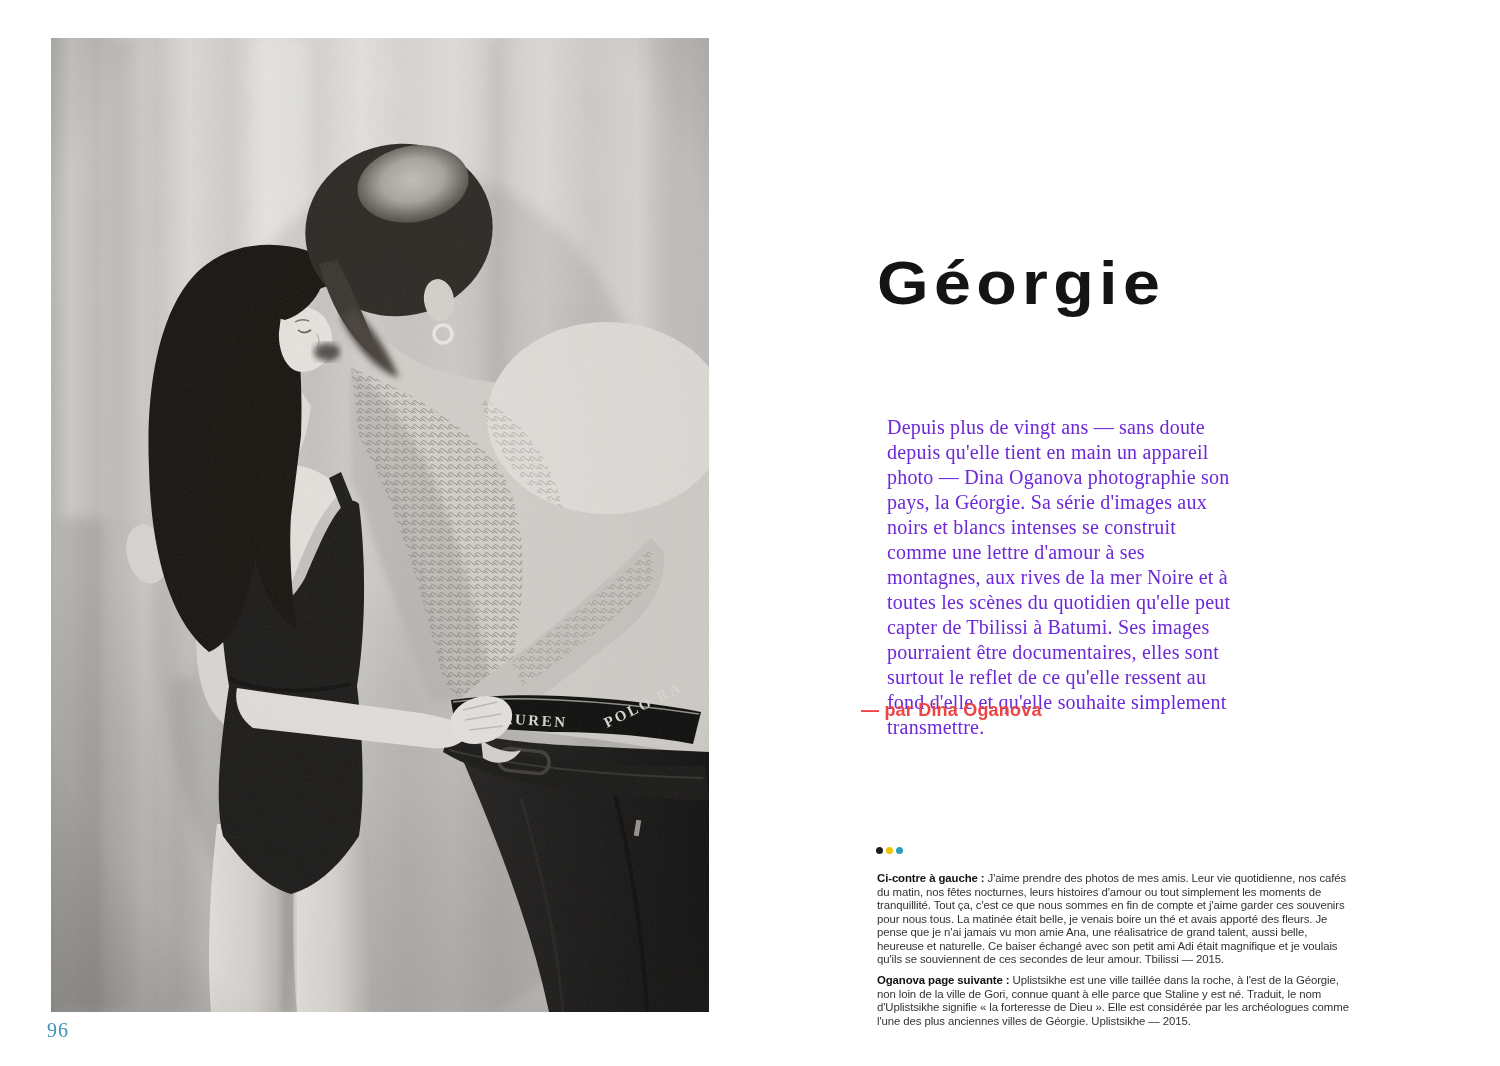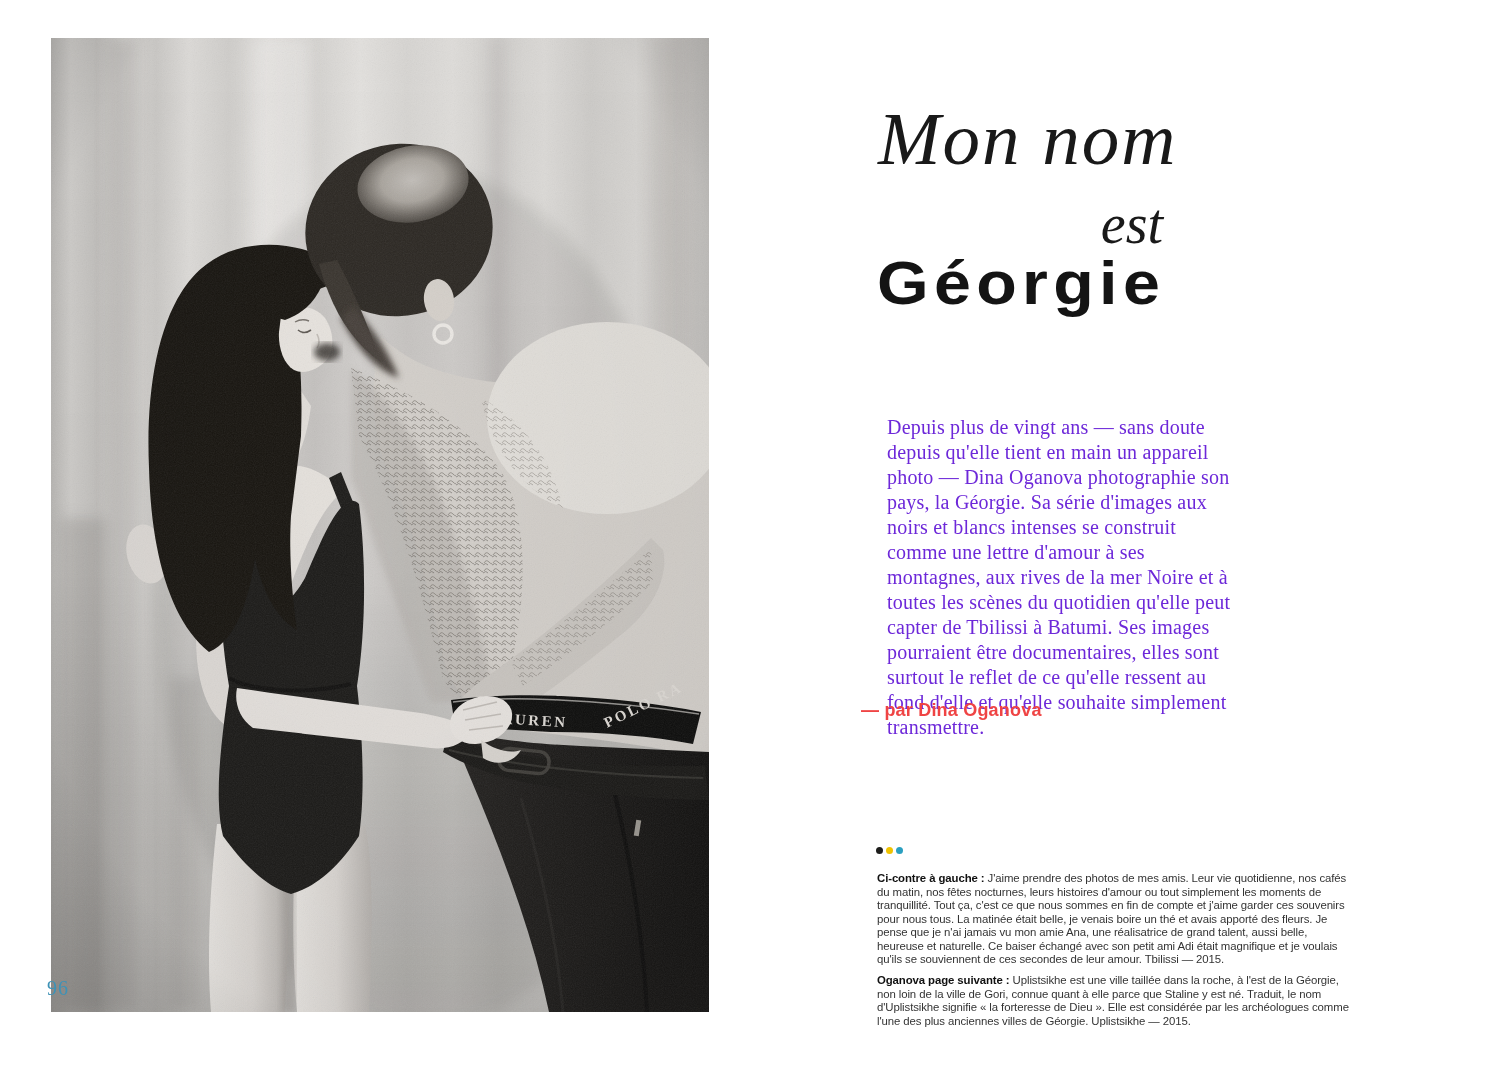--- a/index.html
+++ b/index.html
@@ -209,7 +209,6 @@
   <div class="page-num left" style="color: rgb(62, 146, 182);">96</div>
   <div class="page-num right" style="color: rgb(62, 146, 182);">97</div>
 
-  <div class="title-line1">Mon nom</div>
   <div class="title-line2">est</div>
   <div class="title-line3">Géorgie</div>
 

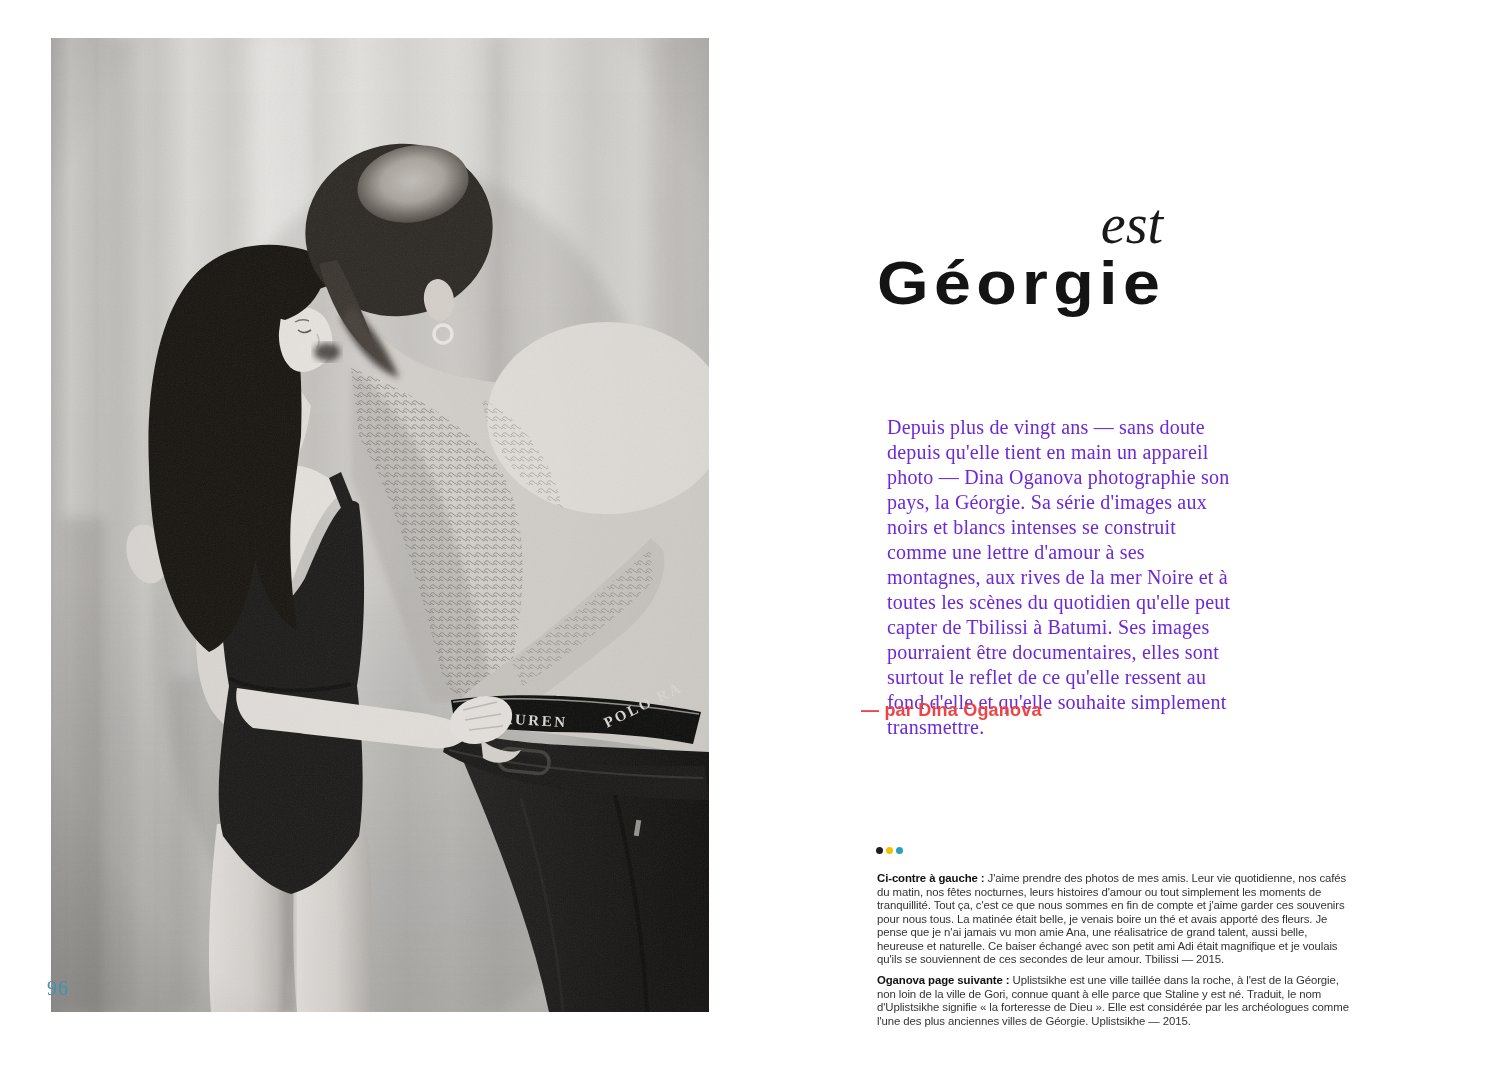--- a/index.html
+++ b/index.html
@@ -209,7 +209,6 @@
   <div class="page-num left" style="color: rgb(62, 146, 182);">96</div>
   <div class="page-num right" style="color: rgb(62, 146, 182);">97</div>
 
-  <div class="title-line2">est</div>
   <div class="title-line3">Géorgie</div>
 
   <p class="intro">Depuis plus de vingt ans — sans doute depuis qu'elle tient en main un appareil photo — Dina Oganova photographie son pays, la Géorgie. Sa série d'images aux noirs et blancs intenses se construit comme une lettre d'amour à ses montagnes, aux rives de la mer Noire et à toutes les scènes du quotidien qu'elle peut capter de Tbilissi à Batumi. Ses images pourraient être documentaires, elles sont surtout le reflet de ce qu'elle ressent au fond d'elle et qu'elle souhaite simplement transmettre.</p>

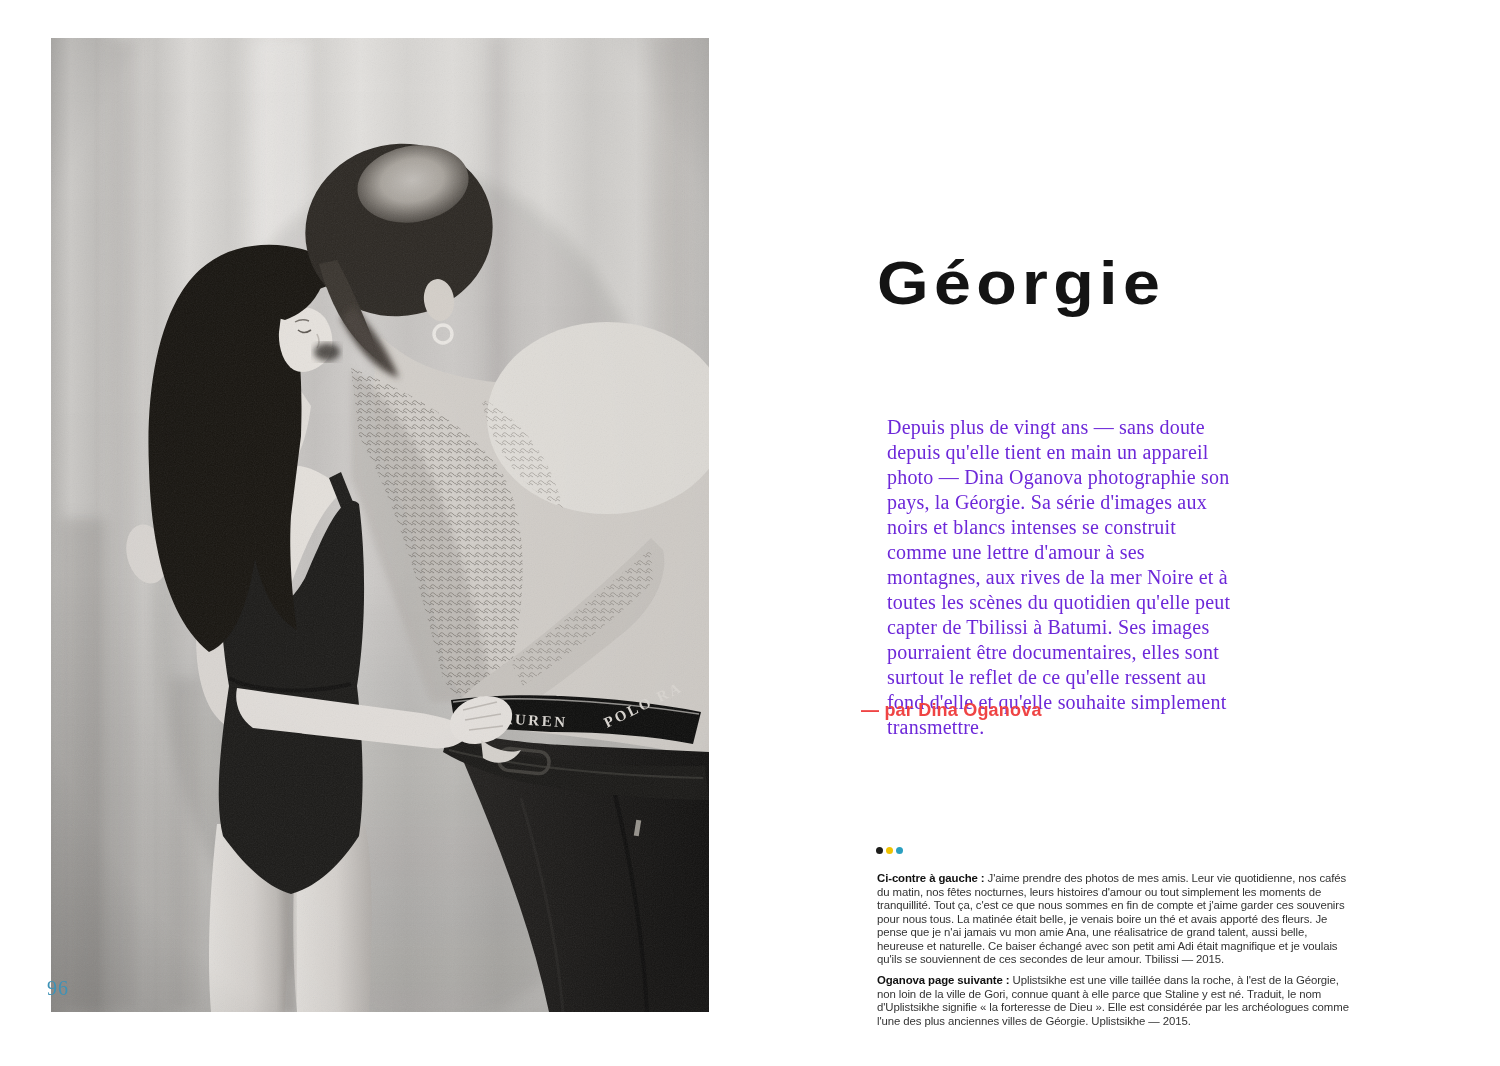--- a/index.html
+++ b/index.html
@@ -8,7 +8,7 @@
   .photo-frame{position:absolute;left:51px;top:38px;width:658px;height:974px;}
   .photo-frame svg{display:block;width:100%;height:100%;}
   .page-num{position:absolute;font-family:"Liberation Serif",serif;font-size:20px;letter-spacing:1px;}
-  .page-num.left{left:47px;top:977px;}
+  .page-num.left{left:47px;top:1019px;}
   .page-num.right{left:1430px;top:1062px;}
   .title-line1{position:absolute;left:878px;top:101px;font-family:"Liberation Serif",serif;
                font-style:italic;font-size:75px;line-height:1;color:#191919;letter-spacing:2px;white-space:nowrap;}

